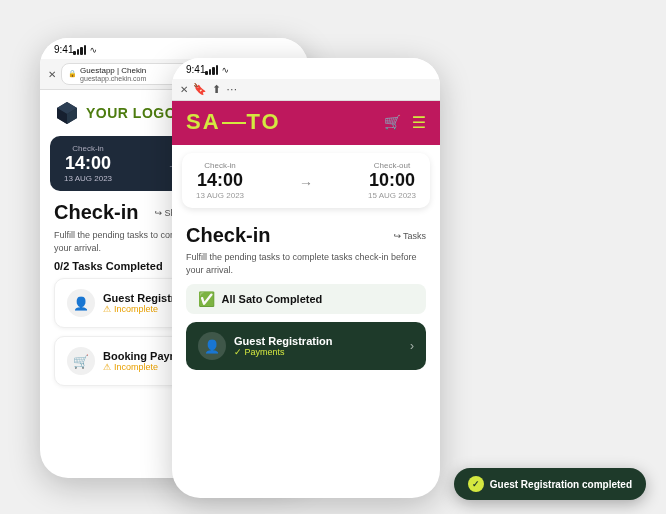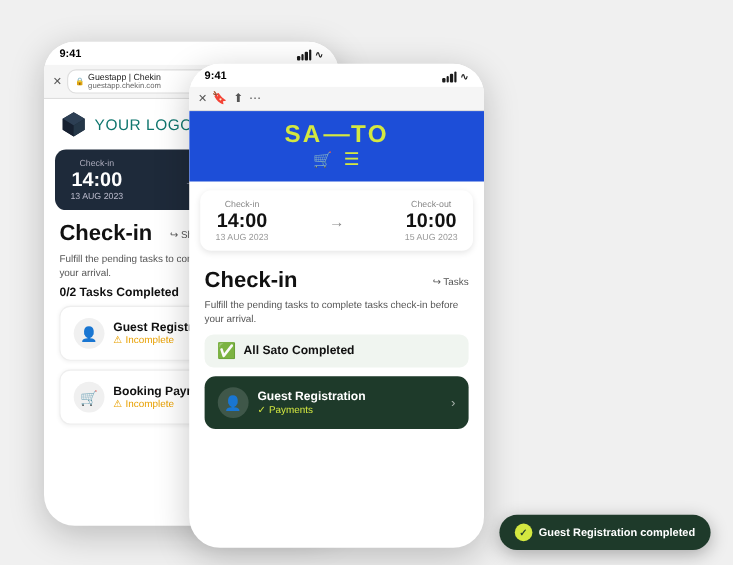--- a/index.html
+++ b/index.html
@@ -45,12 +45,11 @@
     
     .status-bar {
       display: flex;
-      justify-content: space-between;
       align-items: center;
       padding: 6px 14px 4px;
       background: #fff;
       font-size: 10px;
-      font-weight: 700;
+      font-weight: 400;
     }
     .phone-2 .status-bar { background: #fff; }
     .status-icons { display: flex; align-items: center; gap: 3px; }

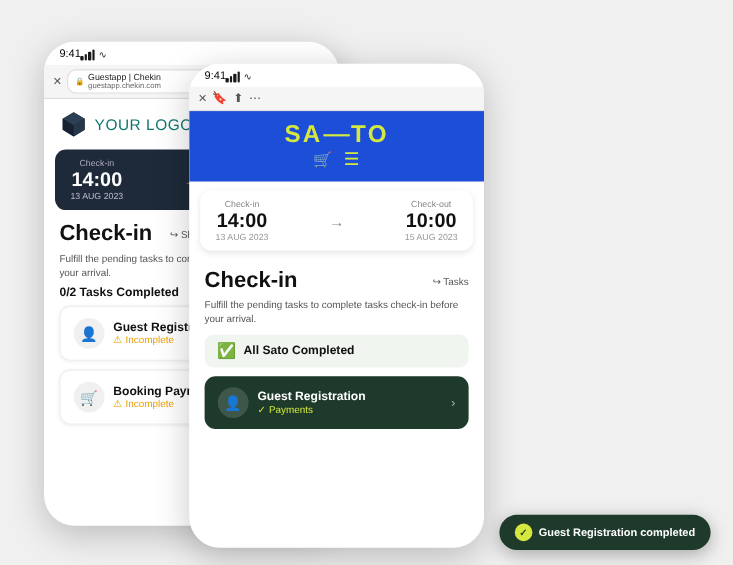--- a/index.html
+++ b/index.html
@@ -103,8 +103,8 @@
       align-items: center;
       gap: 6px;
       font-size: 14px;
-      font-weight: 400;
-      color: #0f766e;
+      font-weight: 700;
+      color: #4d7c0f;
       letter-spacing: 0.5px;
     }
     .logo-cube {

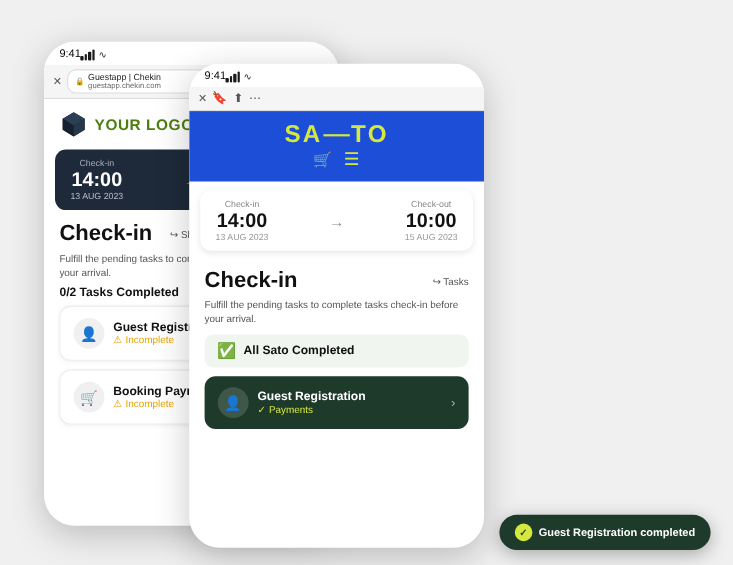--- a/index.html
+++ b/index.html
@@ -164,12 +164,11 @@
 
     
     .p2-header {
-      background: #1d4ed8;
+      background: #be185d;
       padding: 8px 14px 10px;
       display: flex;
       justify-content: space-between;
       align-items: center;
-      flex-direction: column;
     }
     .p2-logo {
       font-size: 22px;

